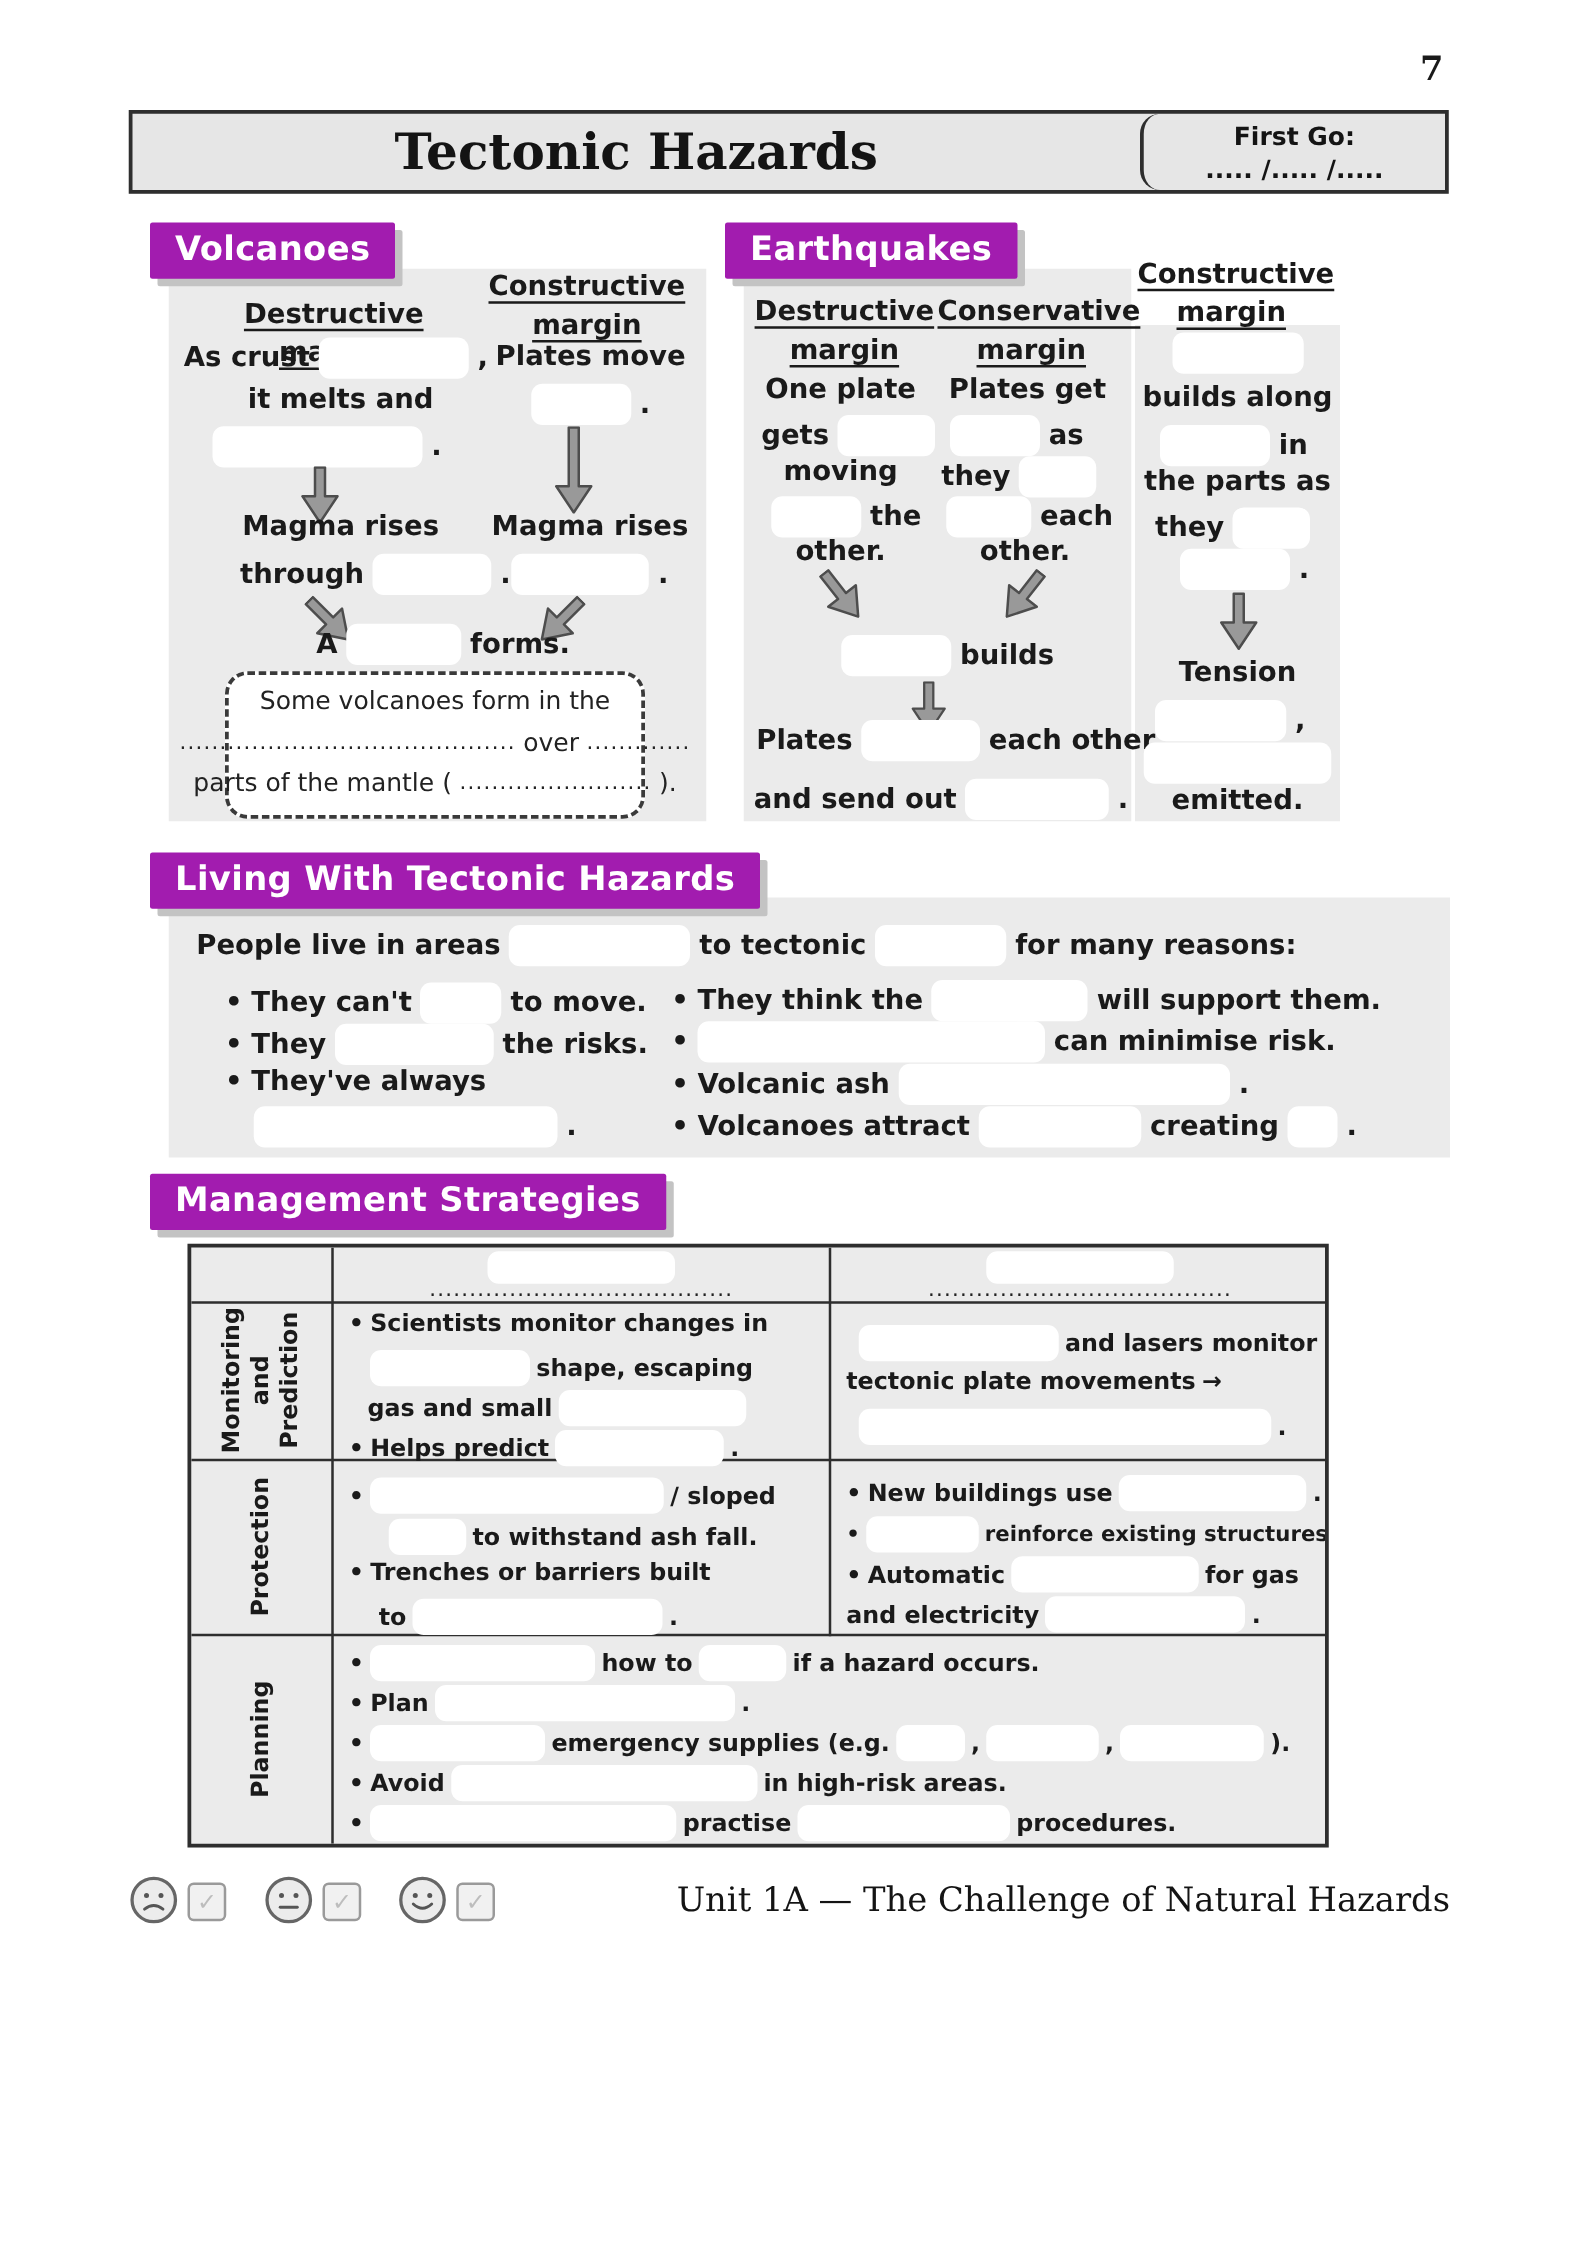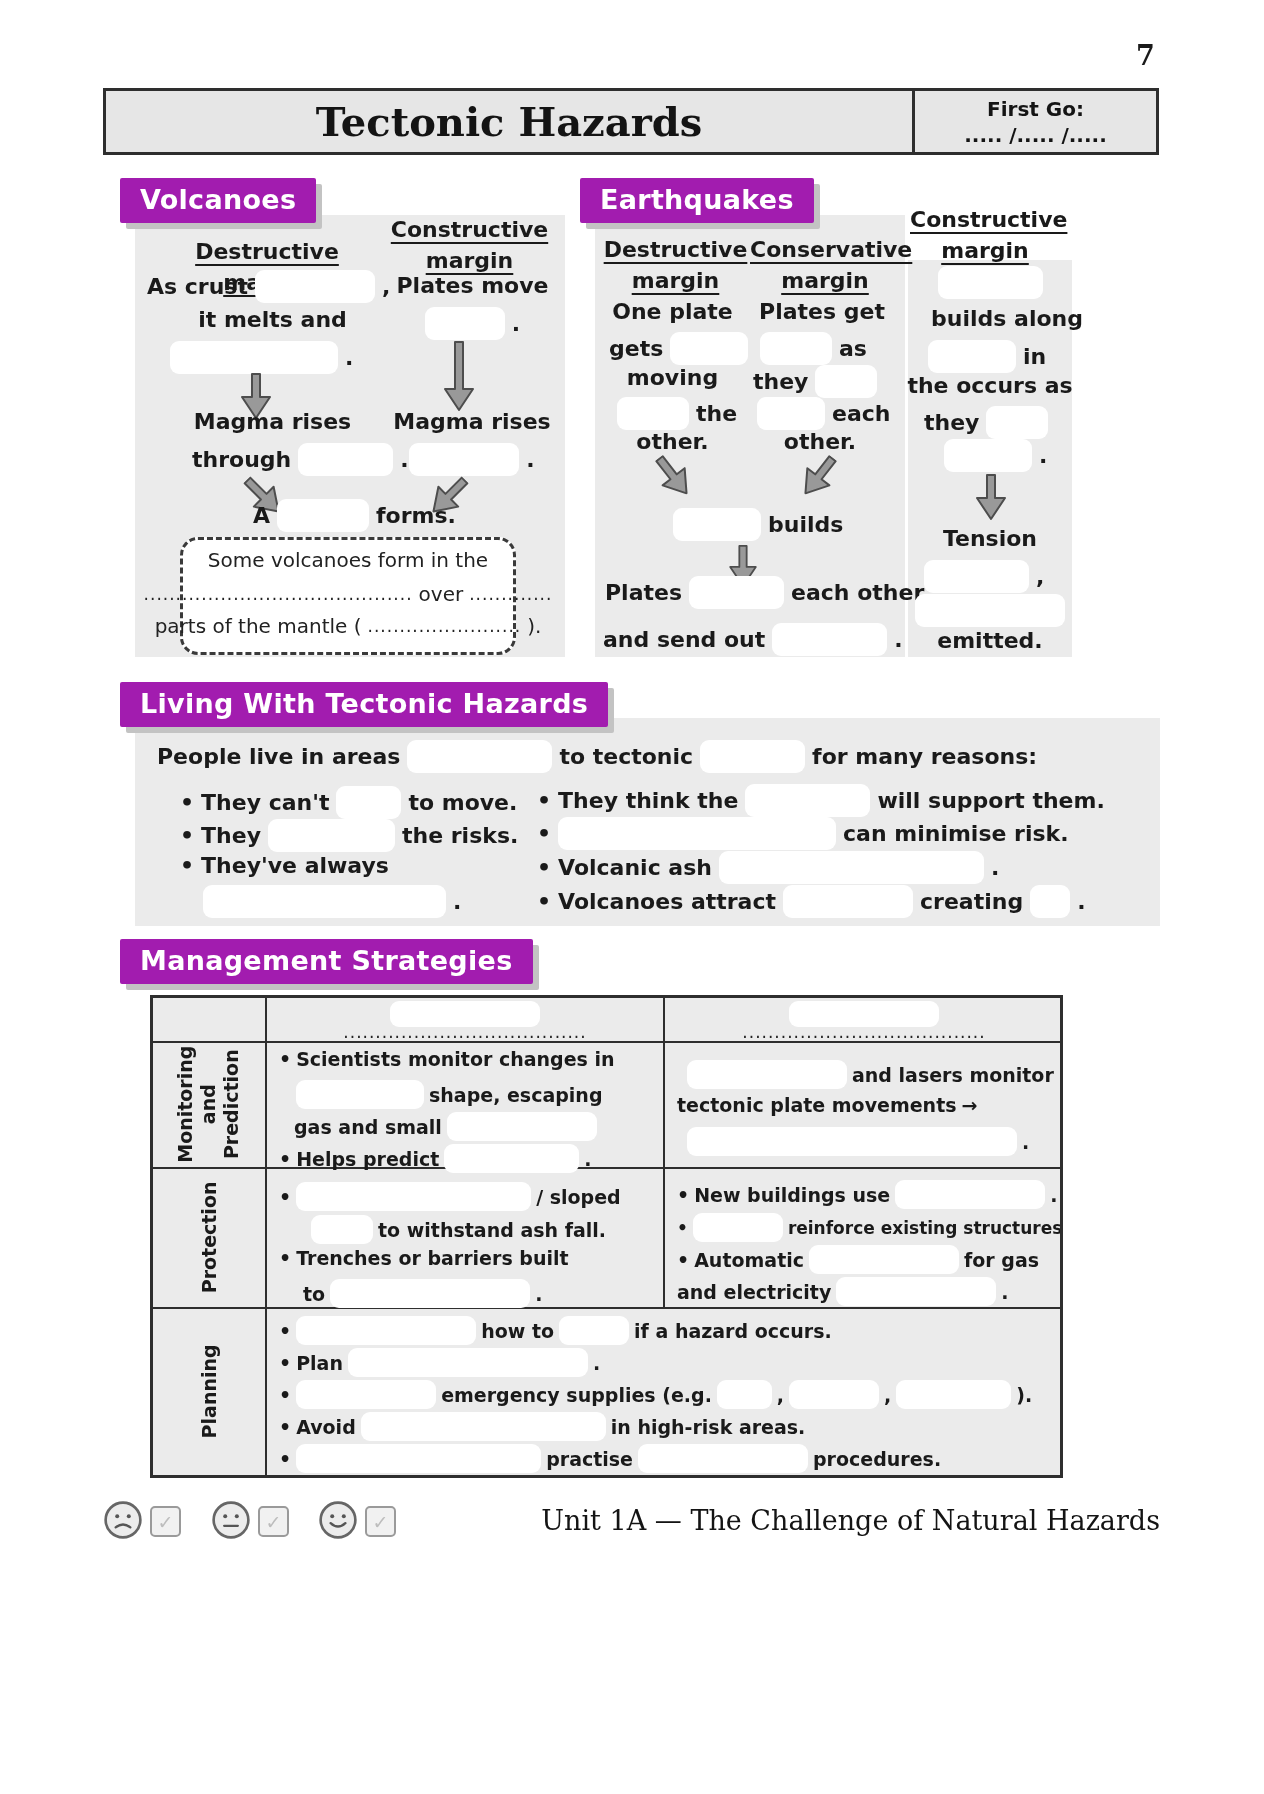--- a/index.html
+++ b/index.html
@@ -24,7 +24,7 @@
   .titlebar .main{width:806px;display:flex;align-items:center;justify-content:center;
                   font-family:"DejaVu Serif",serif;font-weight:bold;font-size:40px;color:#141414;}
   .titlebar .fg{flex:1;border-left:3px solid #2e2e2e;display:flex;flex-direction:column;
-                align-items:center;justify-content:center;font-weight:bold;font-size:20px;color:#141414;line-height:1.3;}
+                align-items:center;justify-content:center;font-weight:bold;font-size:20px;color:#141414;line-height:1.3;border-radius:16px;}
   .table{position:absolute;left:150px;top:995px;width:913px;height:483px;background:#ebebeb;
          border:3px solid #2e2e2e;box-sizing:border-box;overflow:hidden;z-index:2;}
   .tline{position:absolute;background:#2e2e2e;z-index:1;}

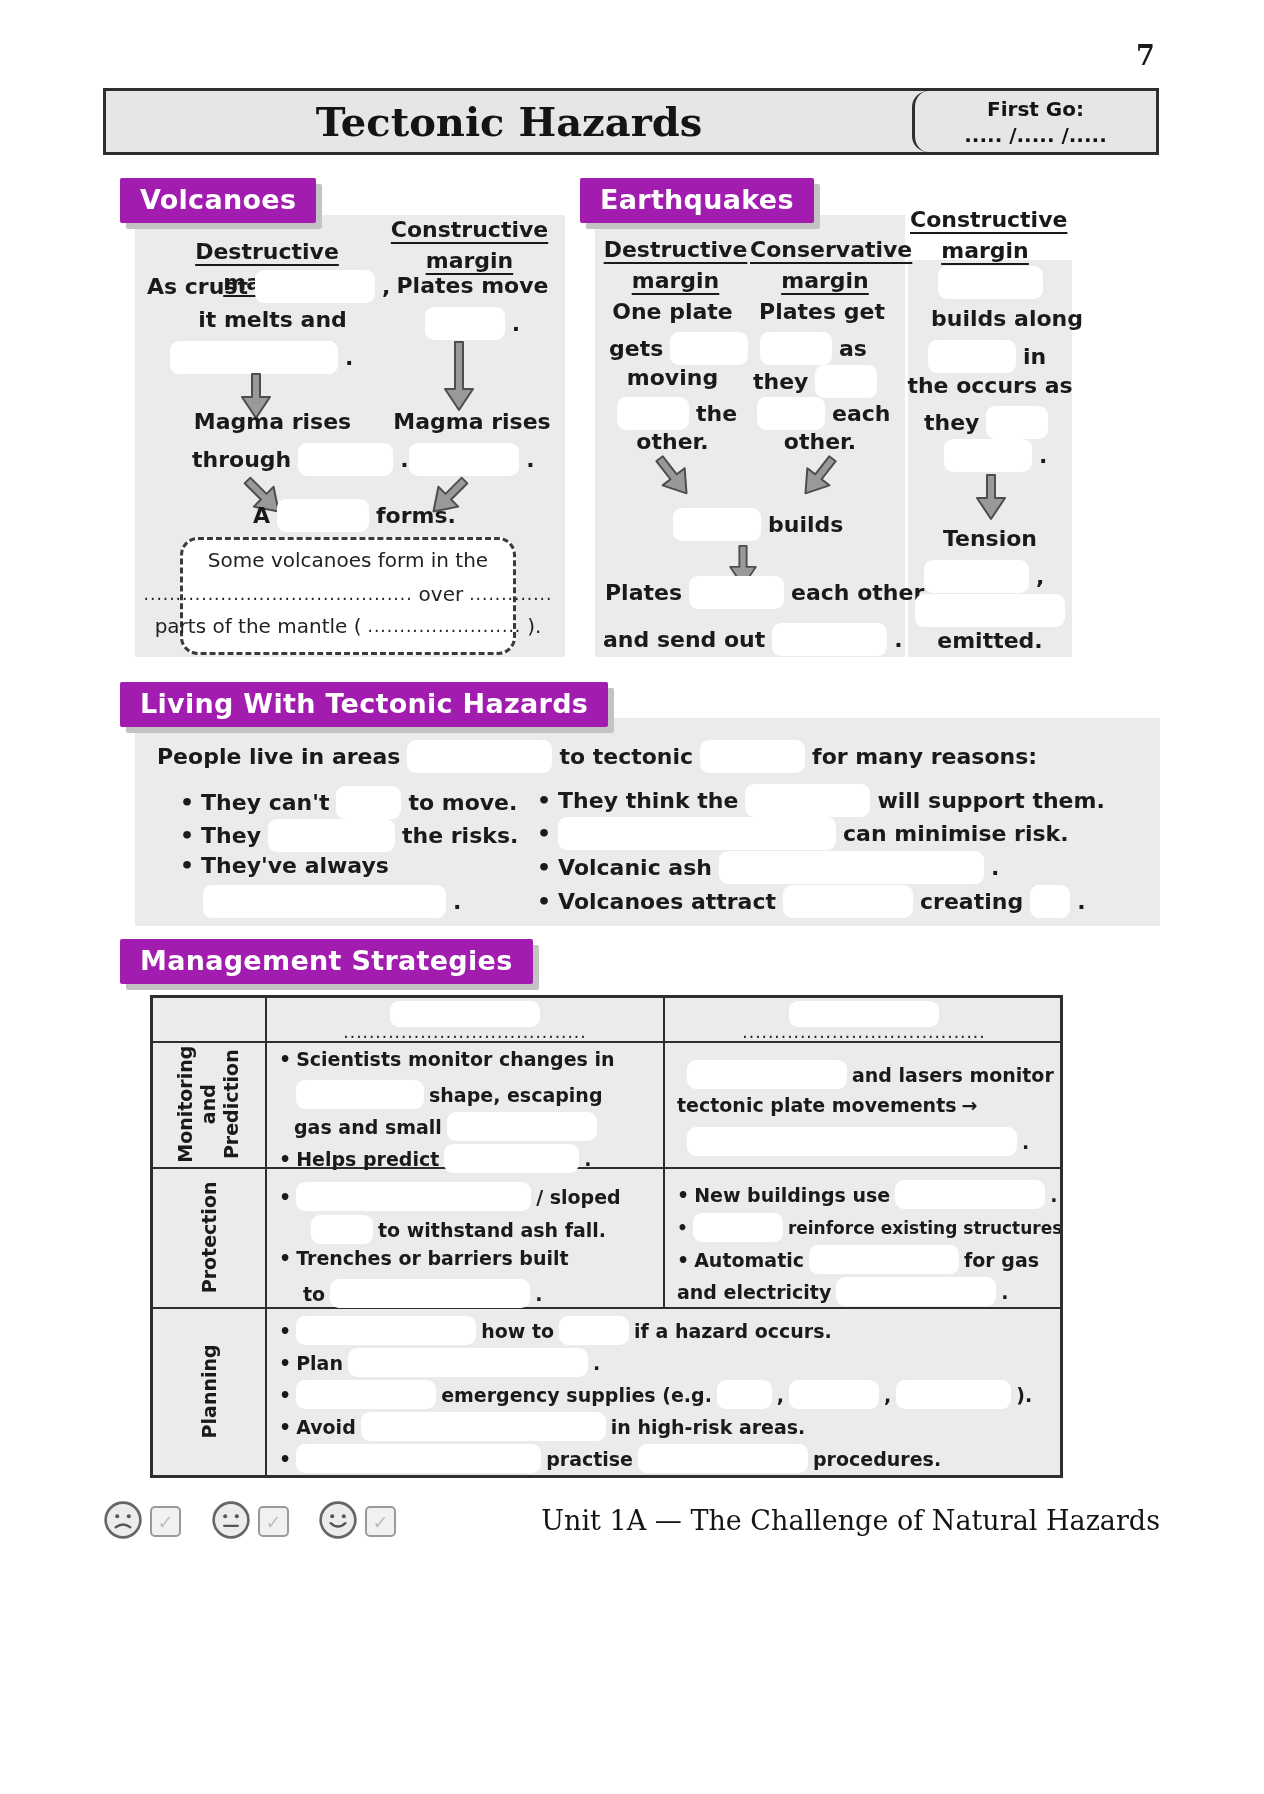--- a/index.html
+++ b/index.html
@@ -214,7 +214,7 @@
     <div class="row c" style="left:27px;top:6px;width:110px;">
       <span class="blank" style="width:105px;"></span>
     </div>
-    <div class="row c" style="left:0;top:46px;width:164px;padding-left:17px;">
+    <div class="row c" style="left:0;top:46px;width:164px;">
       <span>builds along</span>
     </div>
     <div class="row" style="left:20px;top:80px;">

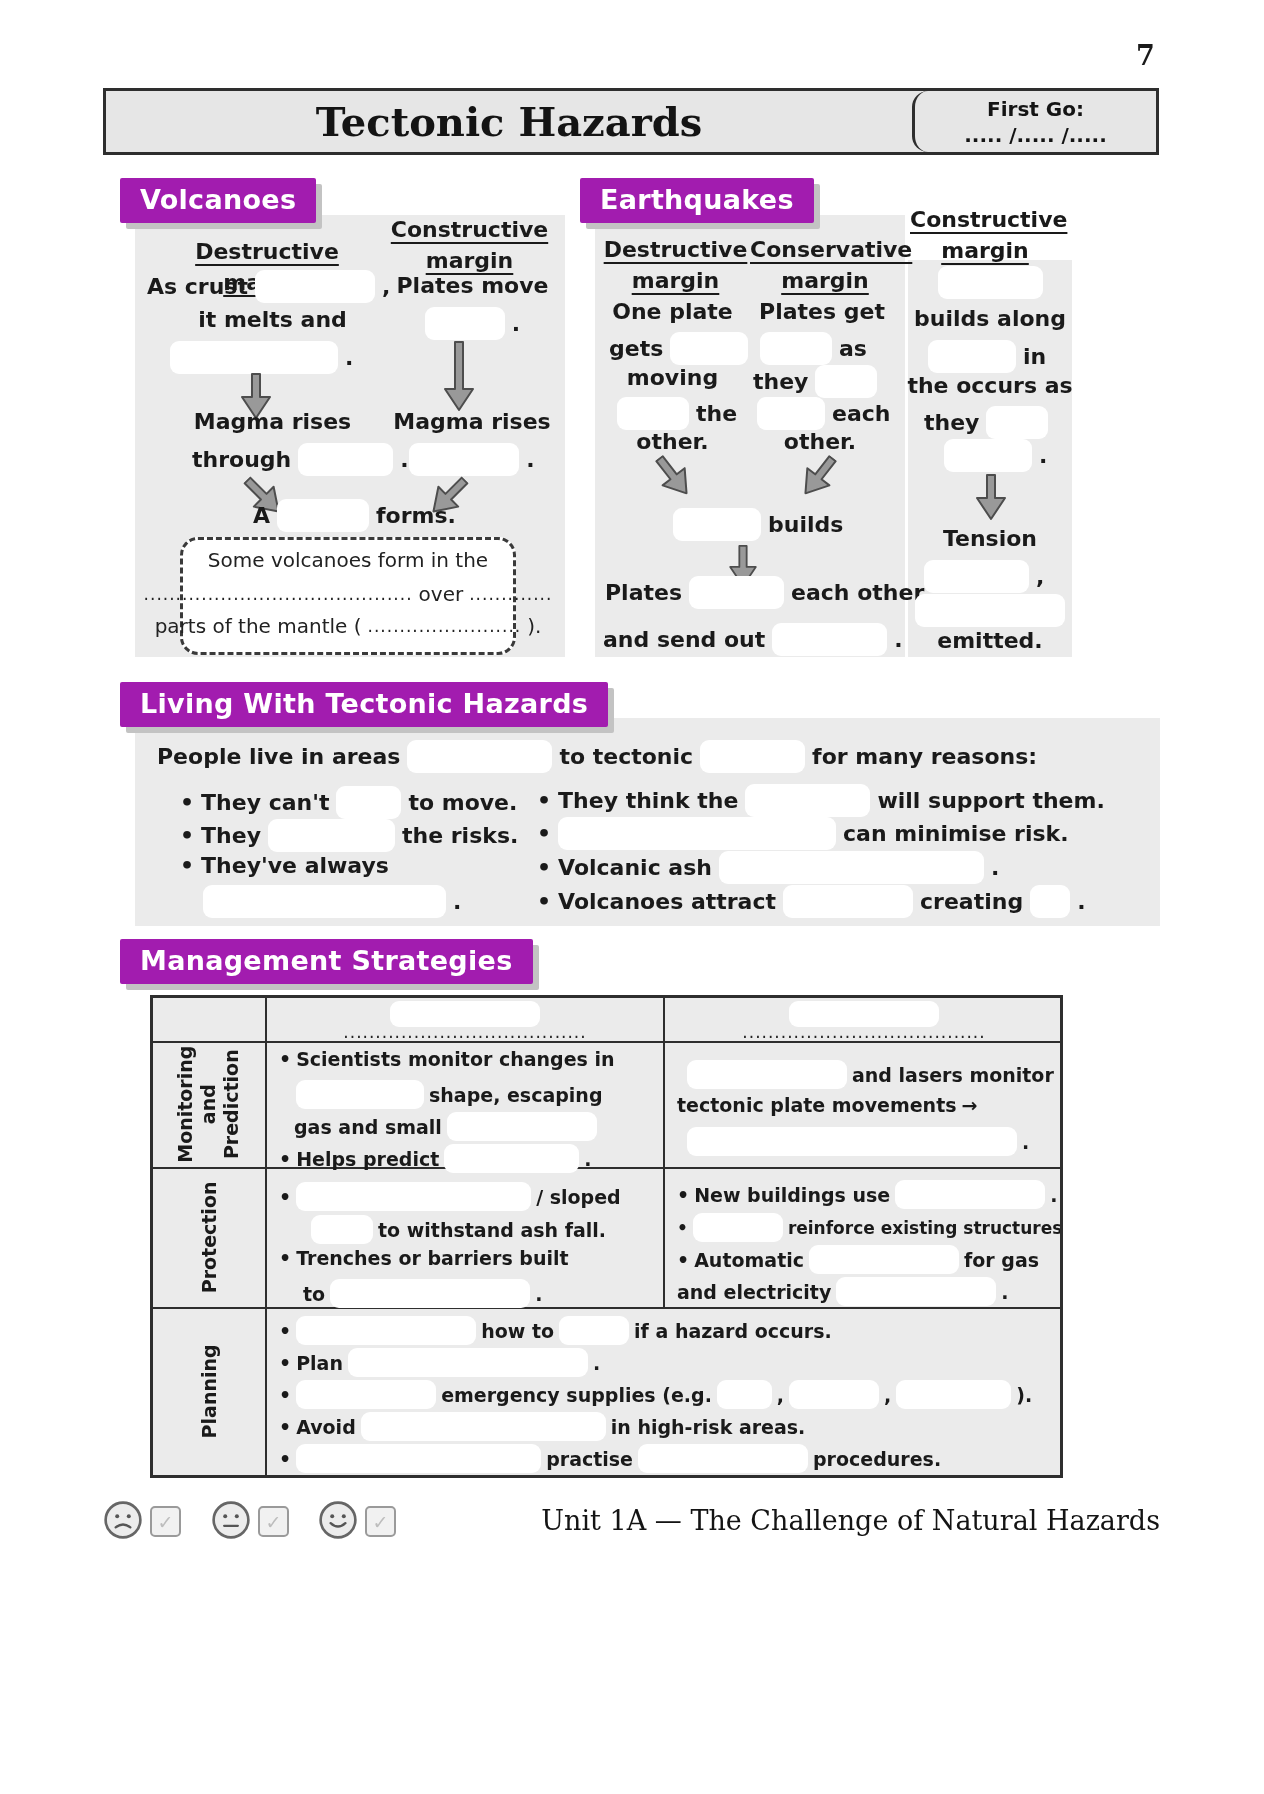--- a/index.html
+++ b/index.html
@@ -222,7 +222,7 @@
       <span>in</span>
     </div>
     <div class="row c" style="left:0;top:113px;width:164px;">
-      <span>the occurs as</span>
+      <span>the parts as</span>
     </div>
     <div class="row" style="left:16px;top:146px;">
       <span>they</span>

